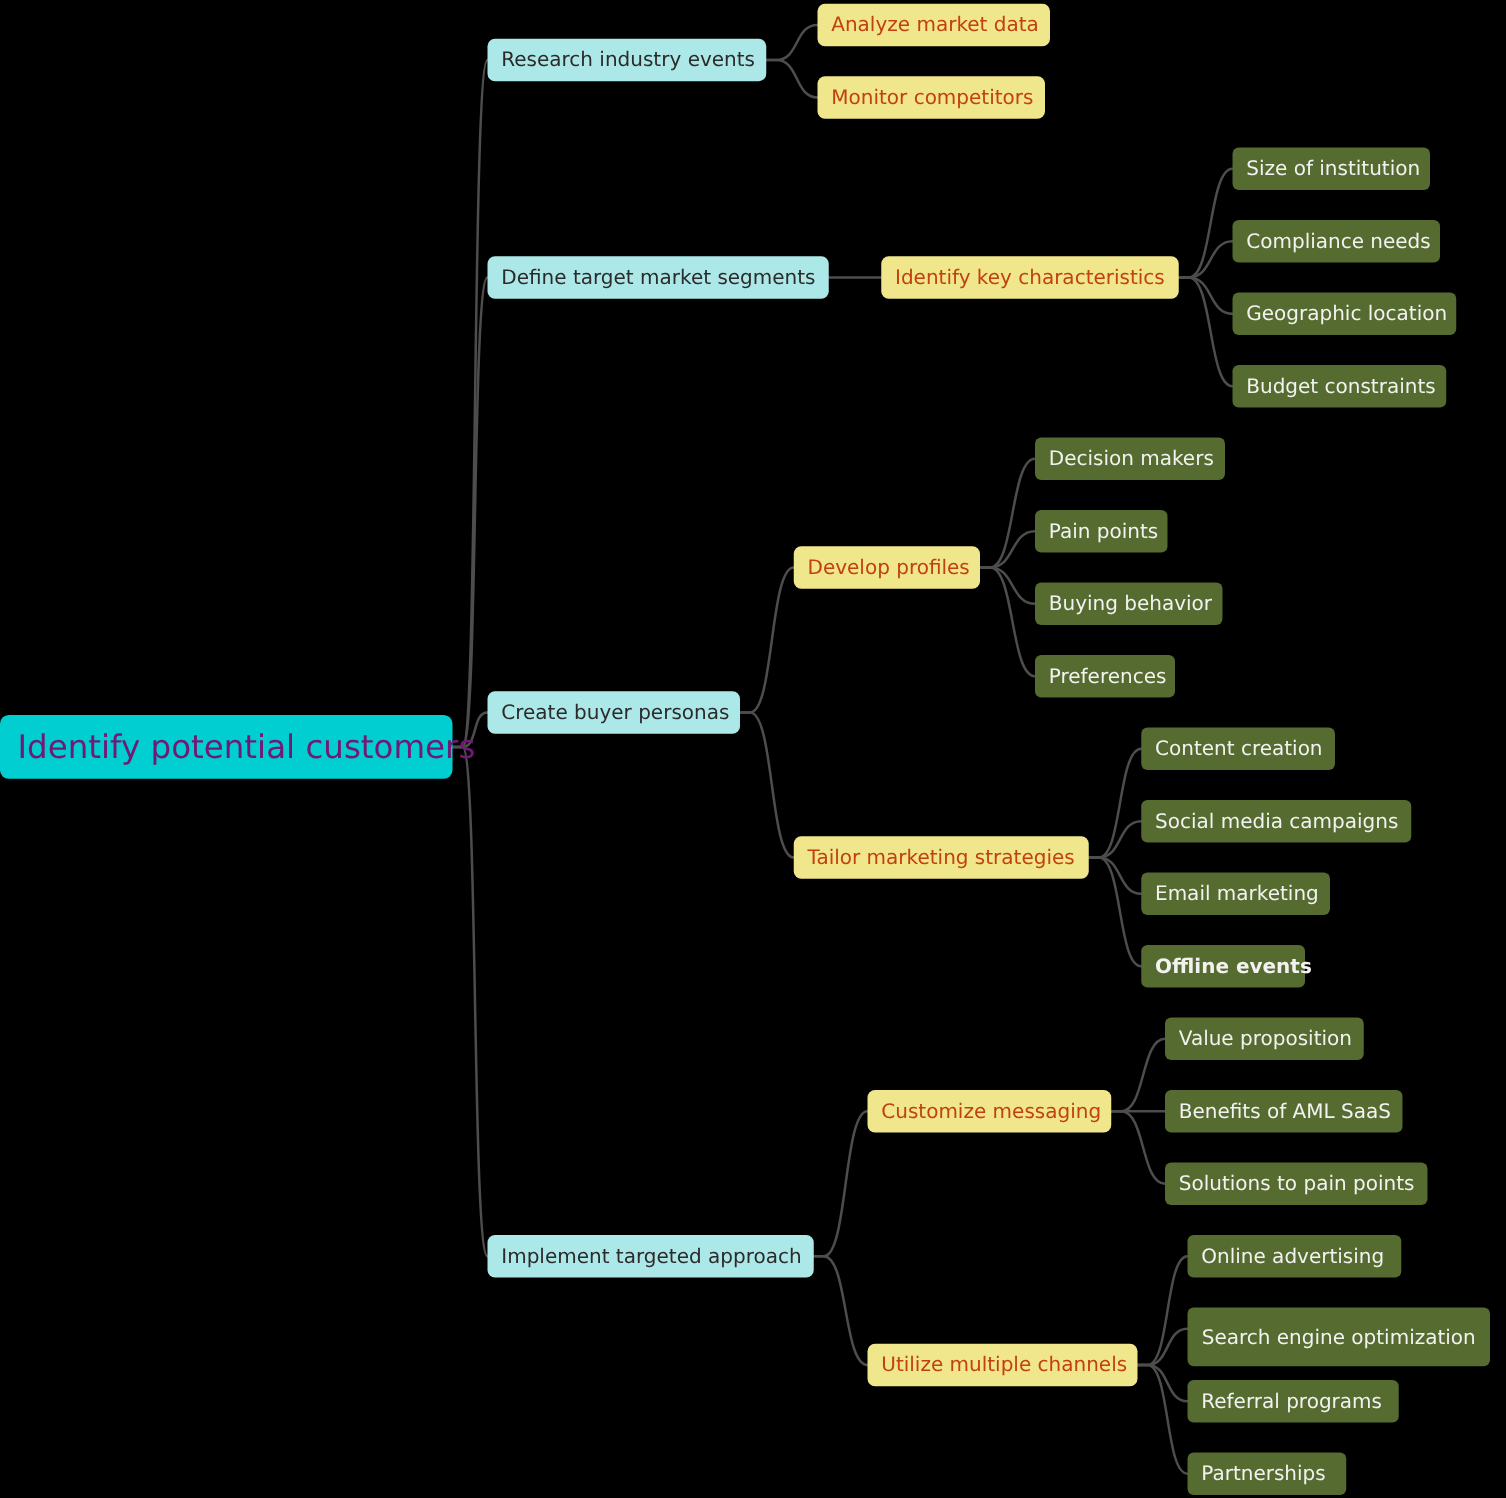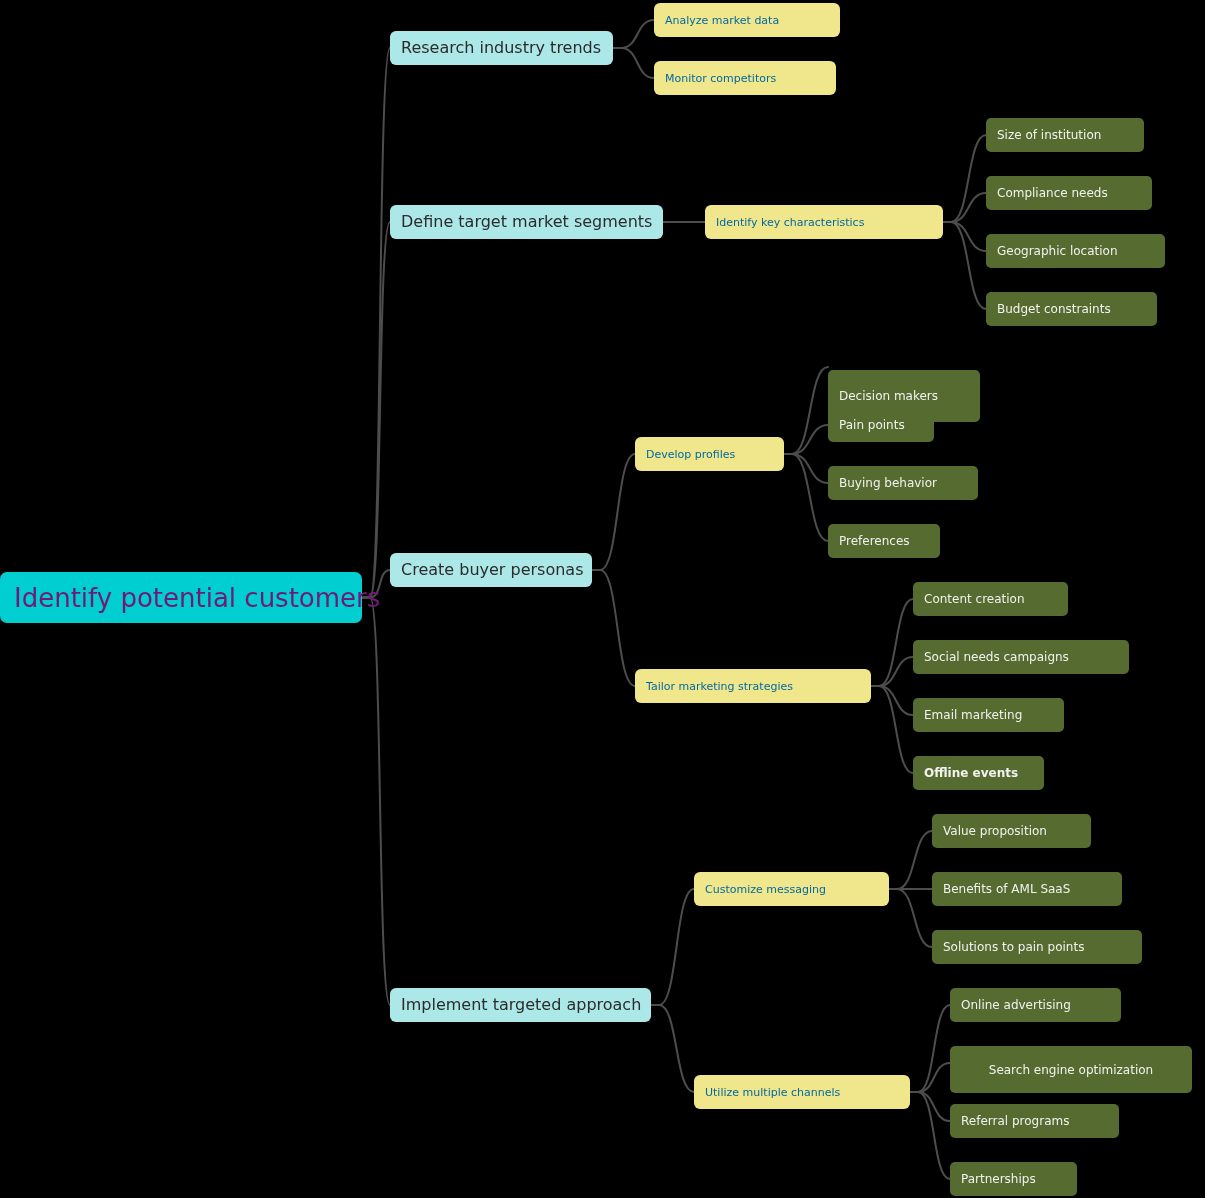--- a/index.html
+++ b/index.html
@@ -47,8 +47,8 @@
   }
   .node-l2 {
     background: #F0E68C;
-    color: #0369a1;
-    font-size: 11px;
+    color: #c2410c;
+    font-size: 16px;
     padding: 0 11px;
   }
   .node-l3 {

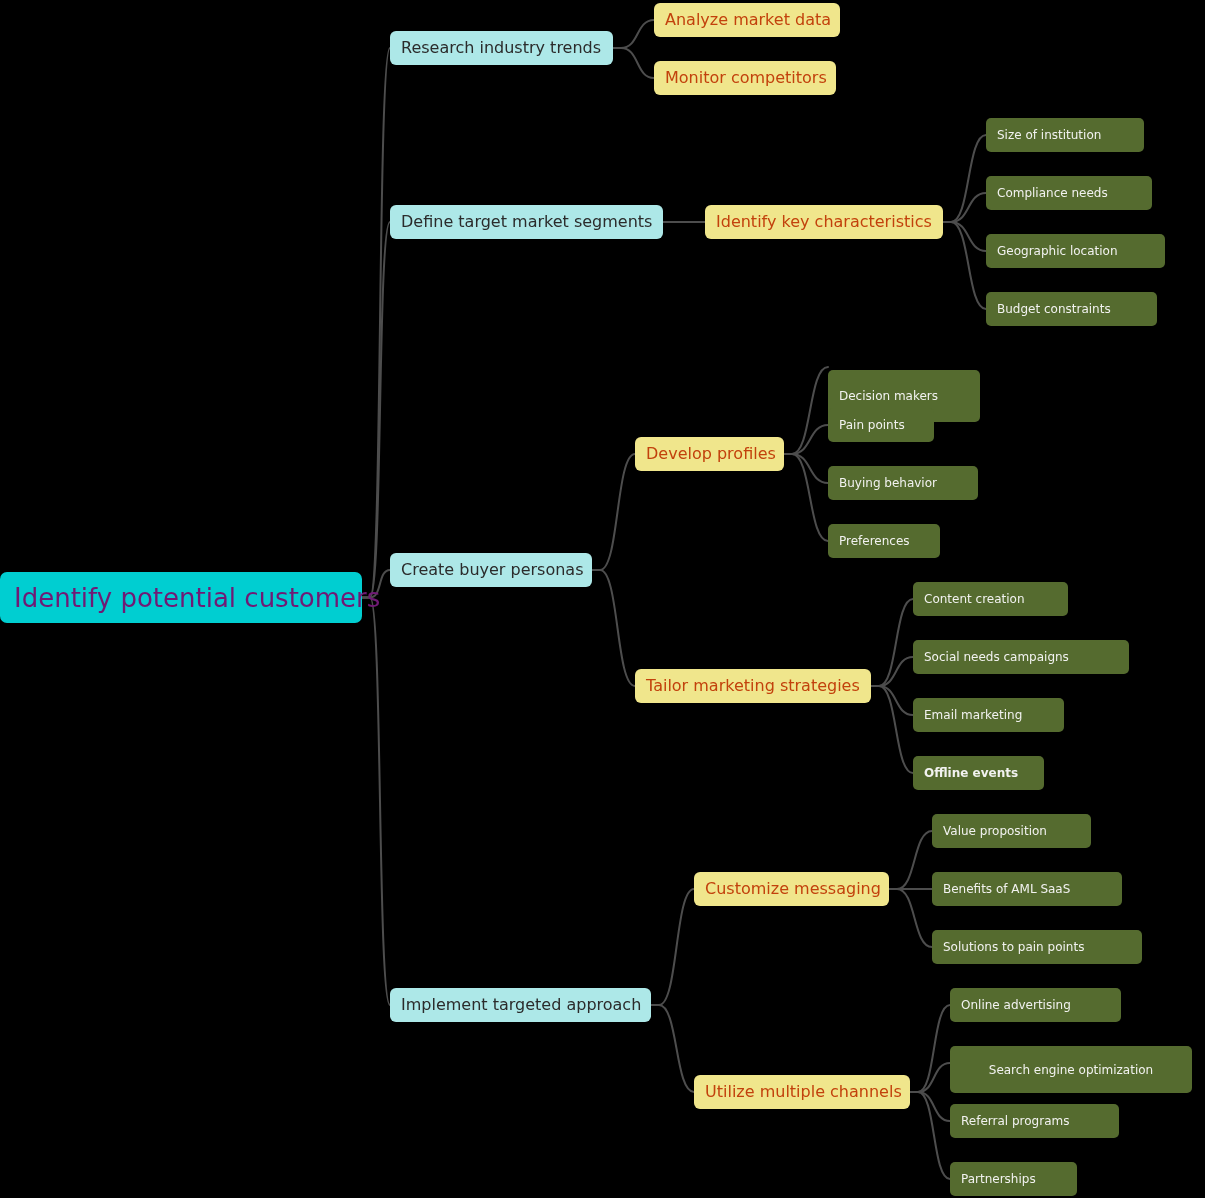--- a/index.html
+++ b/index.html
@@ -100,7 +100,7 @@
         <span>Identify potential customers</span>
       </div>
       <div class="node node-l1" style="left: 390px; top: 31px; width: 223px; height: 34px;">
-        <span>Research industry trends</span>
+        <span>Research industry events</span>
       </div>
       <div class="node node-l2" style="left: 654px; top: 3px; width: 186px; height: 34px;">
         <span>Analyze market data</span>

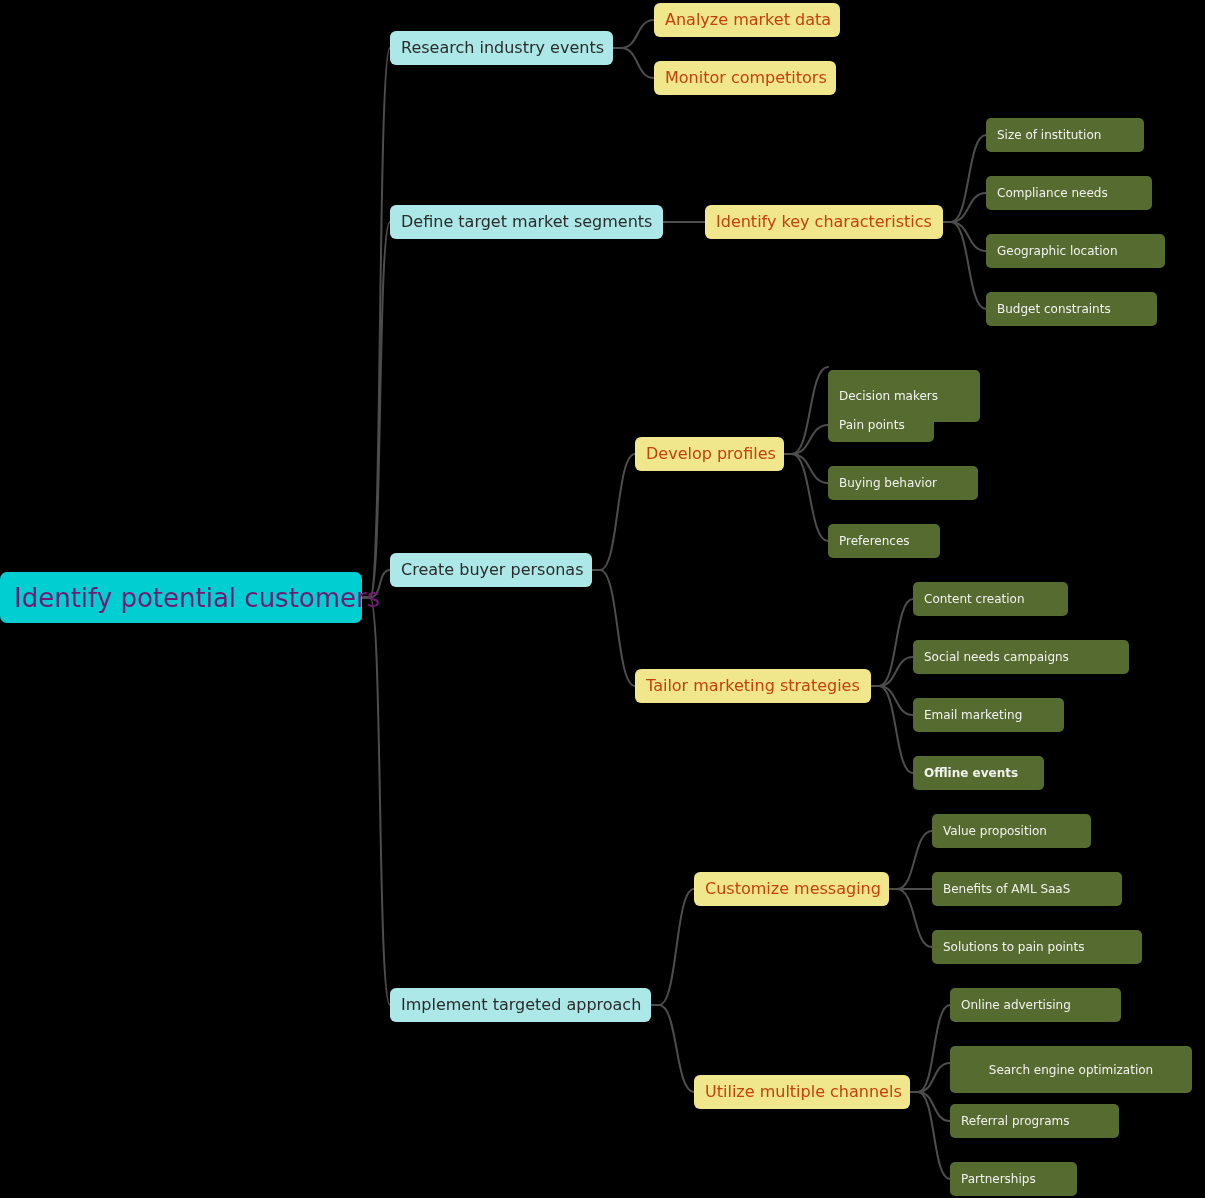--- a/index.html
+++ b/index.html
@@ -54,7 +54,7 @@
   .node-l3 {
     background: #556B2F;
     color: #f2f2f0;
-    font-size: 12px;
+    font-size: 16px;
     padding: 0 11px;
     border-radius: 5px;
   }

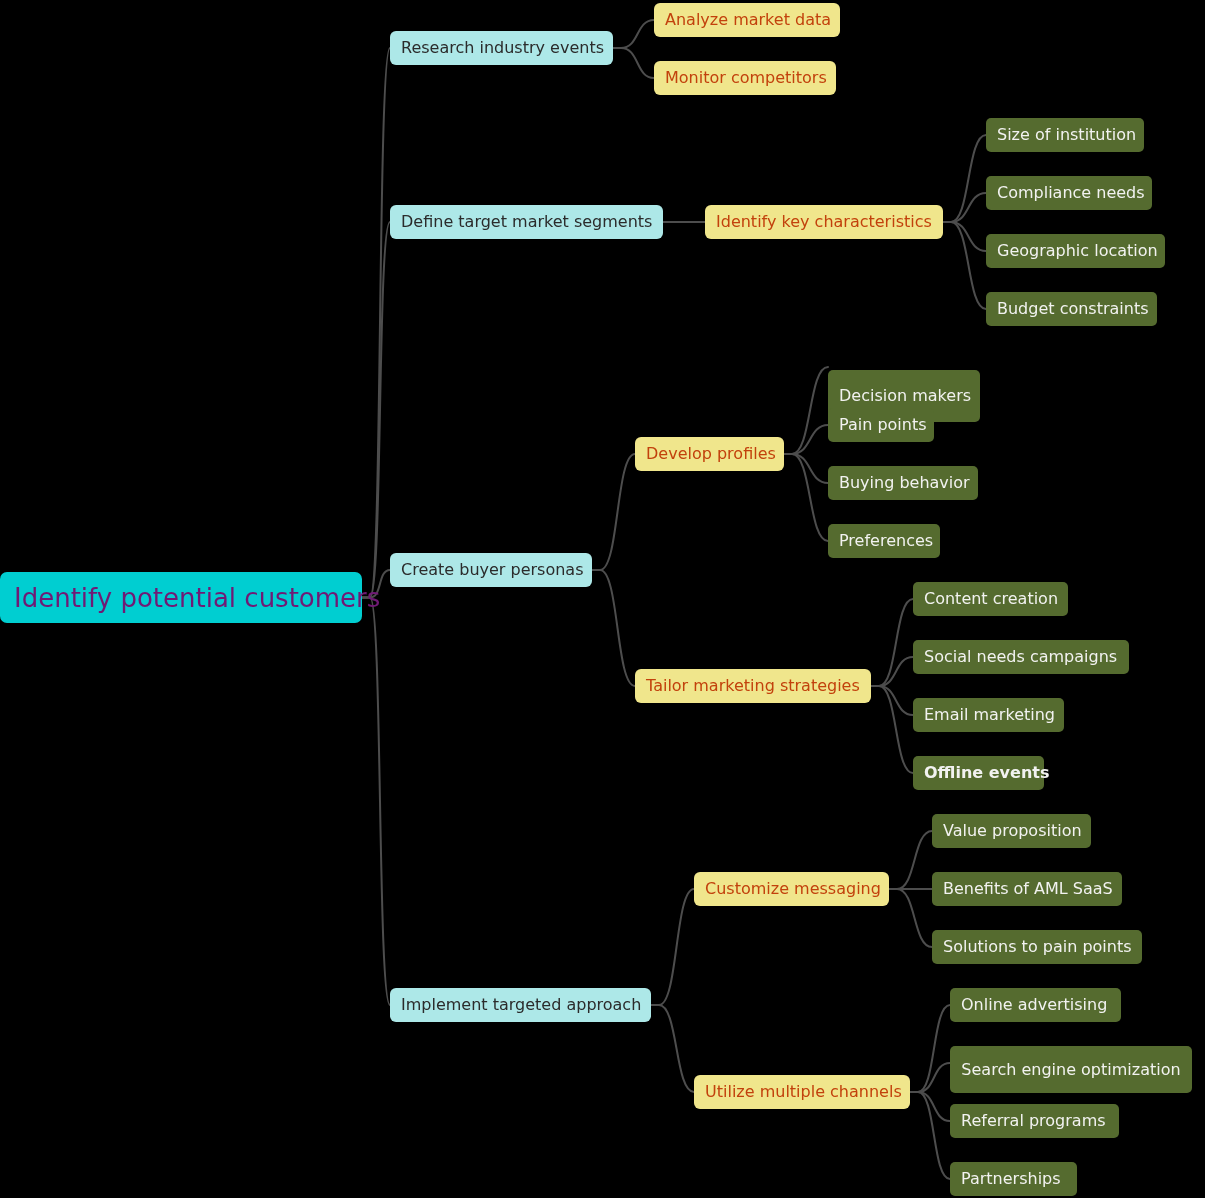--- a/index.html
+++ b/index.html
@@ -132,7 +132,7 @@
       <div class="node node-l2" style="left: 635px; top: 437px; width: 149px; height: 34px;">
         <span>Develop profiles</span>
       </div>
-      <div class="node node-l3" style="left: 828px; top: 370px; width: 152px; height: 52px;">
+      <div class="node node-l3" style="left: 828px; top: 350px; width: 152px; height: 34px;">
         <span>Decision makers</span>
       </div>
       <div class="node node-l3" style="left: 828px; top: 408px; width: 106px; height: 34px; text-align: center;">

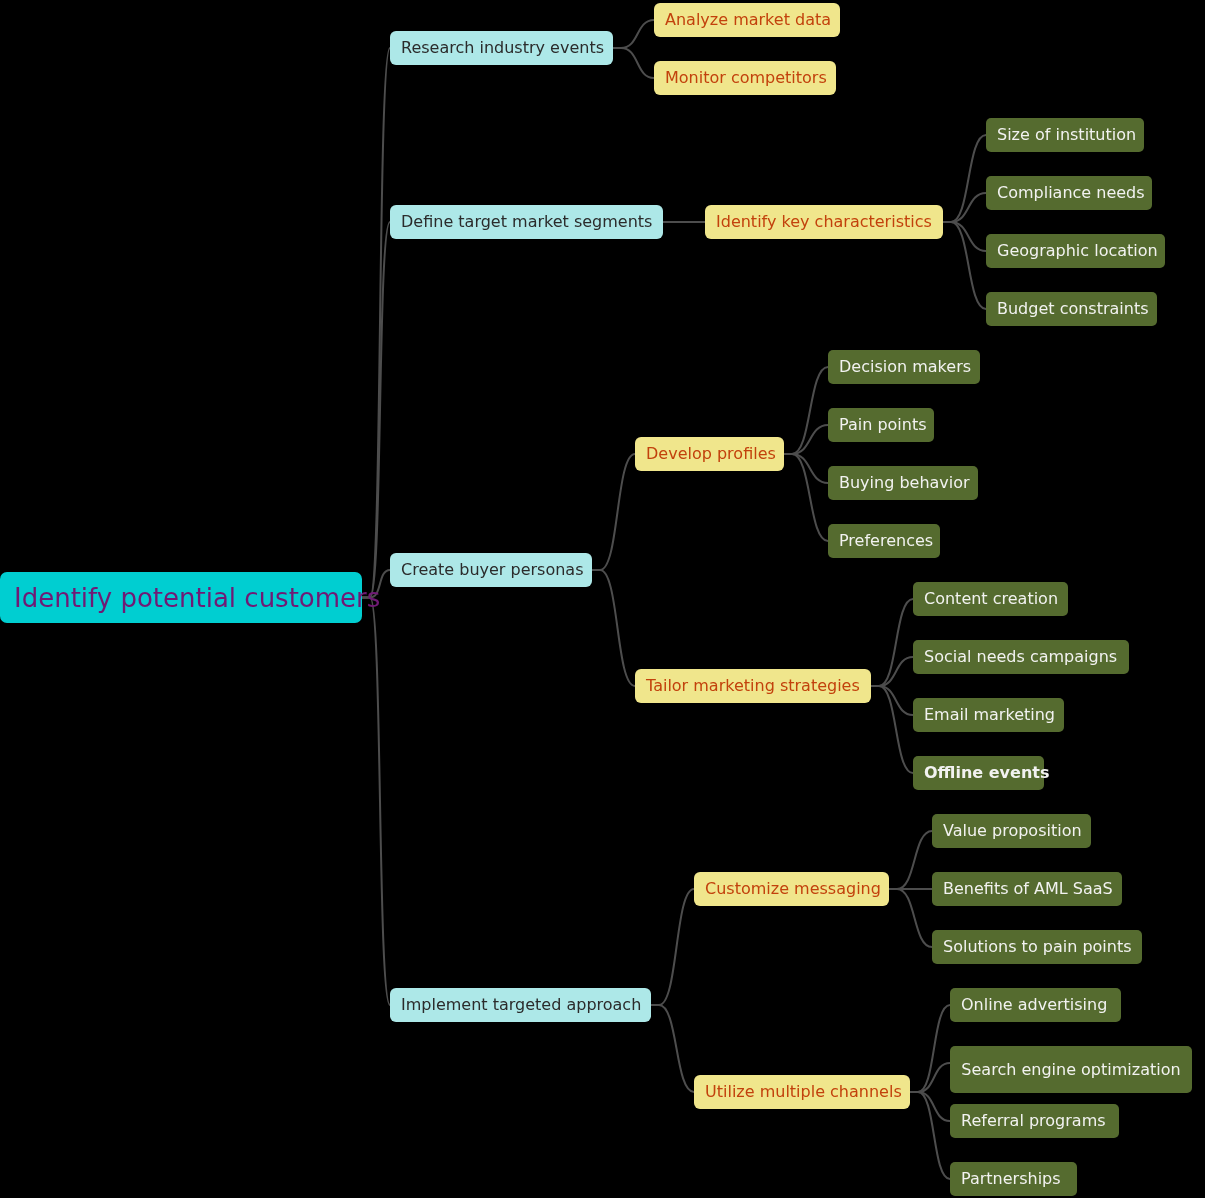--- a/index.html
+++ b/index.html
@@ -151,7 +151,7 @@
         <span>Content creation</span>
       </div>
       <div class="node node-l3" style="left: 913px; top: 640px; width: 216px; height: 34px;">
-        <span>Social needs campaigns</span>
+        <span>Social media campaigns</span>
       </div>
       <div class="node node-l3" style="left: 913px; top: 698px; width: 151px; height: 34px;">
         <span>Email marketing</span>

